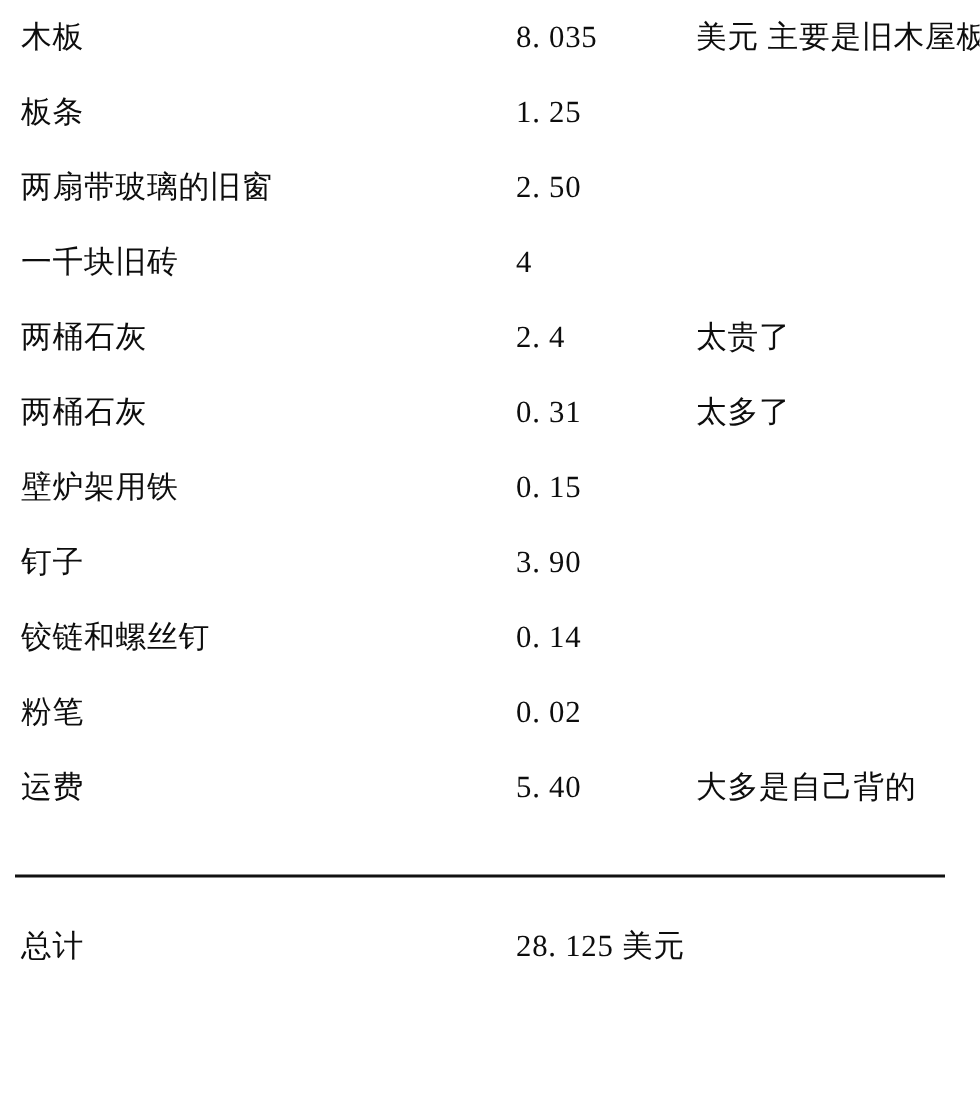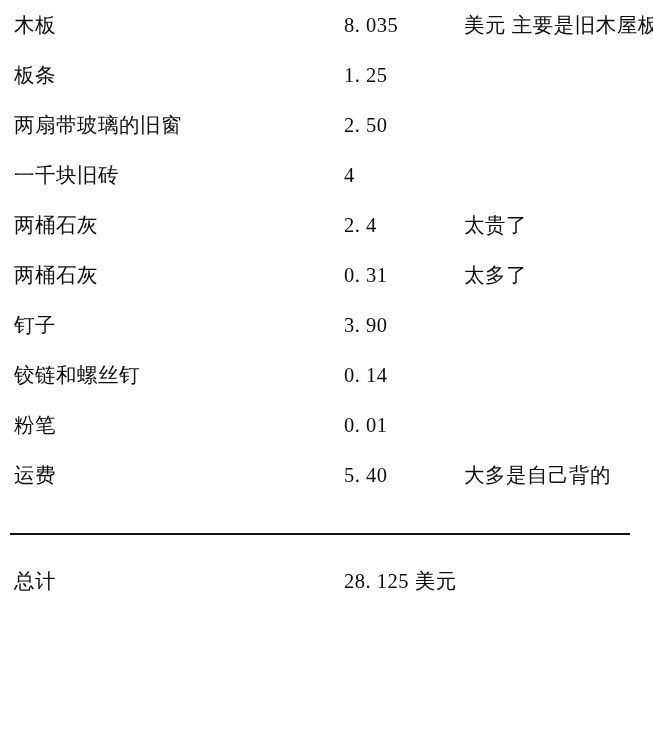--- a/index.html
+++ b/index.html
@@ -103,6 +103,11 @@
         <td class="col-note">太多了</td>
       </tr>
       <tr>
+        <td class="col-item">壁炉架用铁</td>
+        <td class="col-amount">0. 15</td>
+        <td class="col-note"></td>
+      </tr>
+      <tr>
         <td class="col-item">钉子</td>
         <td class="col-amount">3. 90</td>
         <td class="col-note"></td>

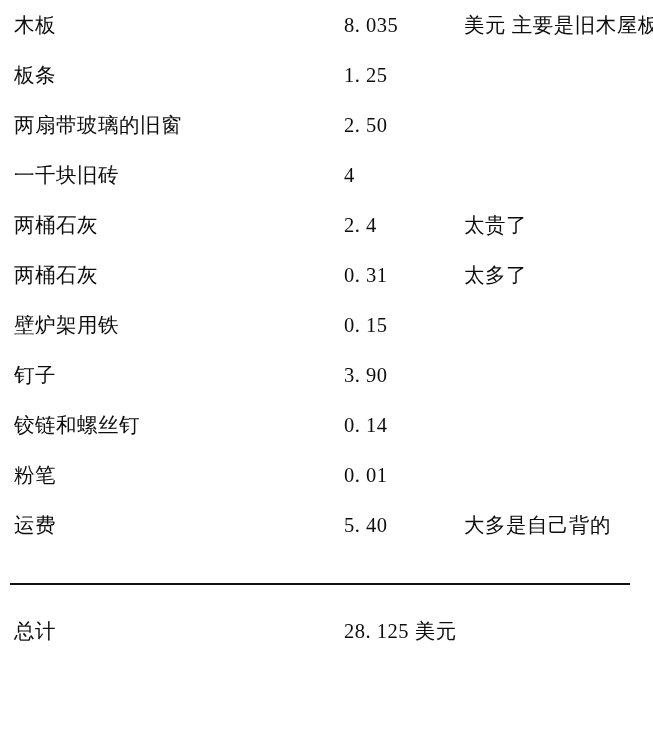--- a/index.html
+++ b/index.html
@@ -119,7 +119,7 @@
       </tr>
       <tr>
         <td class="col-item">粉笔</td>
-        <td class="col-amount">0. 01</td>
+        <td class="col-amount">0. 02</td>
         <td class="col-note"></td>
       </tr>
       <tr>

